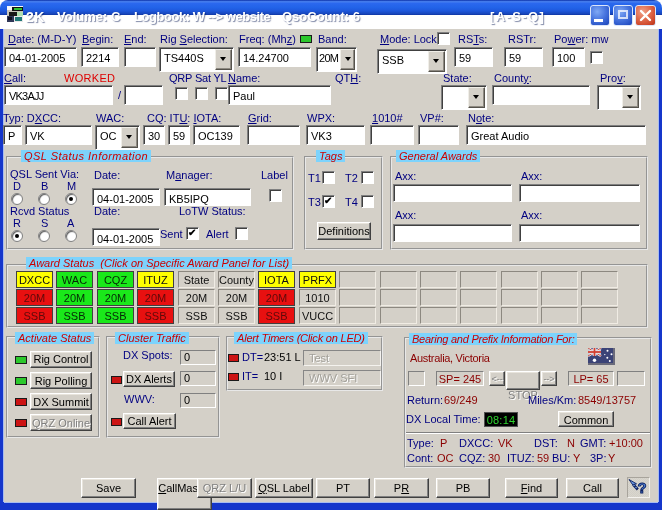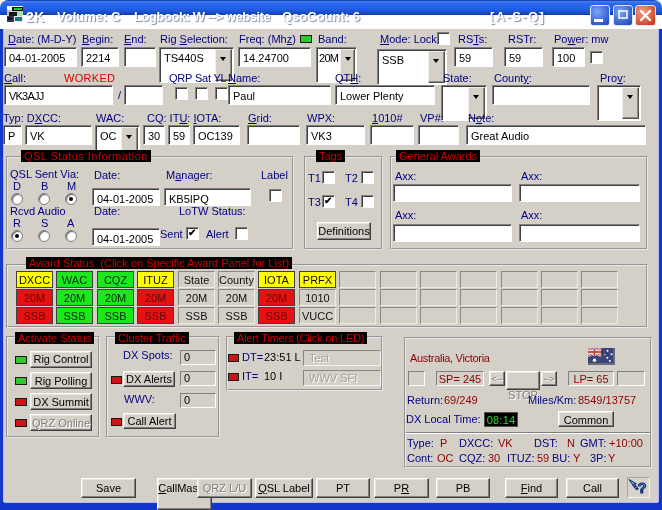--- a/index.html
+++ b/index.html
@@ -25,7 +25,7 @@
 .rlbl { position:absolute; color:#cc0000; white-space:nowrap; }
 .mar { color:#8b0000; }
 .tb { position:absolute; background:#fff; border:1px solid; border-color:#808080 #fff #fff #808080; box-shadow:inset 1px 1px 0 #404040; color:#000; padding:4px 0 0 4px; white-space:nowrap; overflow:hidden; height:20px; }
-.dd { position:absolute; background:#fff; border:1px solid; border-color:#808080 #fff #fff #808080; box-shadow:inset 1px 1px 0 #404040; color:#000; padding:4px 0 0 4px; height:36px; }
+.dd { position:absolute; background:#fff; border:1px solid; border-color:#808080 #fff #fff #808080; box-shadow:inset 1px 1px 0 #404040; color:#000; padding:4px 0 0 4px; height:25px; }
 .dd .ddb { position:absolute; right:1px; top:1px; bottom:1px; width:17px; background:#d4d0c8; border:1px solid; border-color:#f0eee8 #55524c #55524c #f0eee8; box-shadow:inset -1px -1px 0 #8e8a82; }
 .dd .ddb::after { content:""; position:absolute; left:4px; top:7px; border:3.5px solid transparent; border-top:4px solid #000; }
 .btn { position:absolute; background:#d4d0c8; border:1px solid; border-color:#fff #404040 #404040 #fff; box-shadow:inset -1px -1px 0 #808080, inset 1px 1px 0 #e8e4dc; color:#000; text-align:center; white-space:nowrap; }

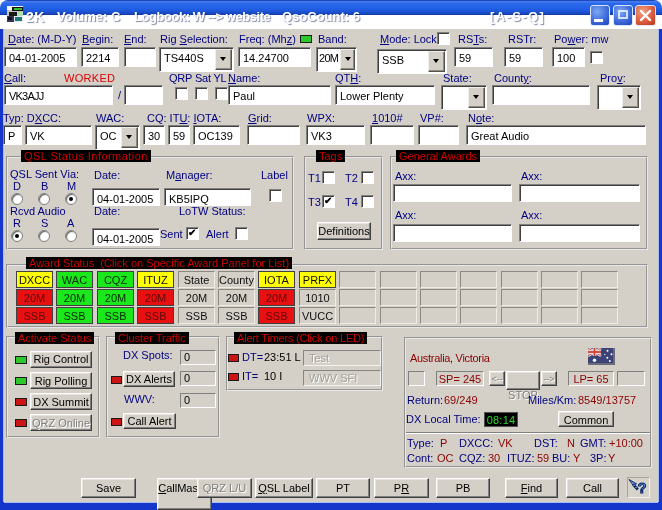--- a/index.html
+++ b/index.html
@@ -124,7 +124,6 @@
   <div class="cb" style="left:195px;top:87px"></div>
   <div class="cb" style="left:215px;top:87px"></div>
   <div class="tb" style="left:228px;top:85px;width:103px">Paul</div>
-  <div class="tb" style="left:335px;top:85px;width:100px">Lower Plenty</div>
   <div class="dd" style="left:441px;top:85px;width:46px">
       <span class="ddb"></span>
     </div>

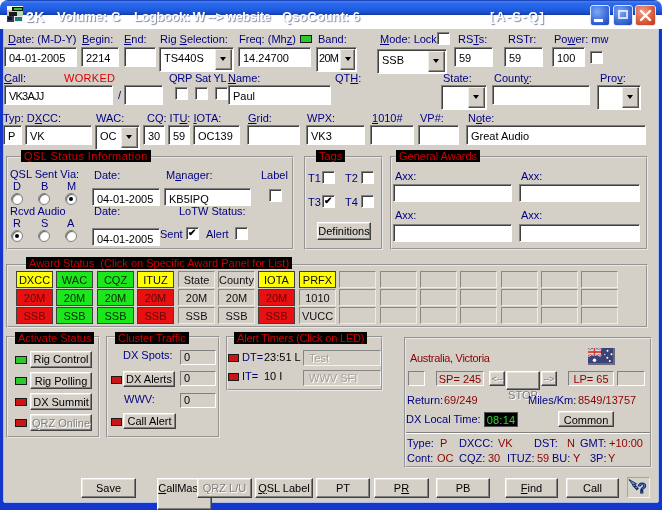--- a/index.html
+++ b/index.html
@@ -35,7 +35,7 @@
 .rb { position:absolute; width:12px; height:12px; border-radius:50%; background:#fff; border:1px solid #808080; box-shadow:inset 1px 1px 1px #606060; }
 .rb.on::after { content:""; position:absolute; left:3px; top:3px; width:4px; height:4px; border-radius:50%; background:#000; }
 .fs2 { position:absolute; border:2px groove #e8e8e8; }
-.ftitle { position:absolute; background:#000000; padding:0 3px; color:#cc0000; white-space:nowrap; }
+.ftitle { position:absolute; background:#7dd3fc; padding:0 3px; color:#cc0000; white-space:nowrap;font-style:italic; }
 .led { position:absolute; border:1px solid #1a1a1a; }
 .ledg { background:#2cc82c; }
 .ledr { background:#cc1414; }

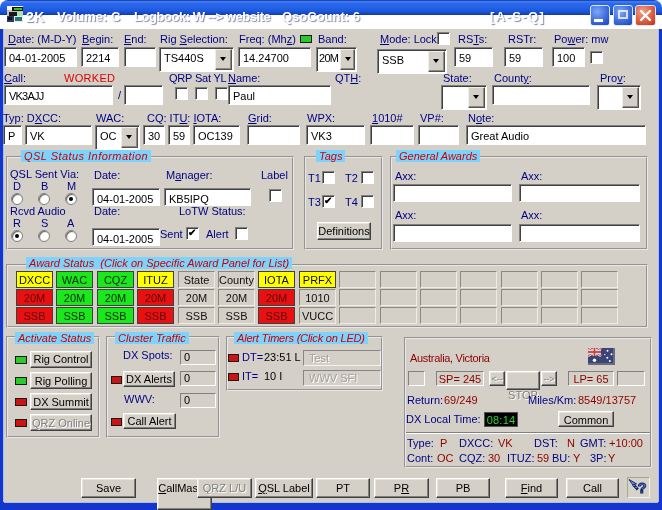--- a/index.html
+++ b/index.html
@@ -168,7 +168,7 @@
   <div class="tb" style="left:164px;top:188px;width:87px;height:18px">KB5IPQ</div>
   <span class="lbl" style="left:261px;top:169px">Label</span>
   <div class="cb" style="left:269px;top:189px"></div>
-  <span class="lbl" style="left:10px;top:205px">Rcvd Audio</span>
+  <span class="lbl" style="left:10px;top:205px">Rcvd Status</span>
   <span class="lbl" style="left:13px;top:217px">R</span>
   <span class="lbl" style="left:41px;top:217px">S</span>
   <span class="lbl" style="left:67px;top:217px">A</span>

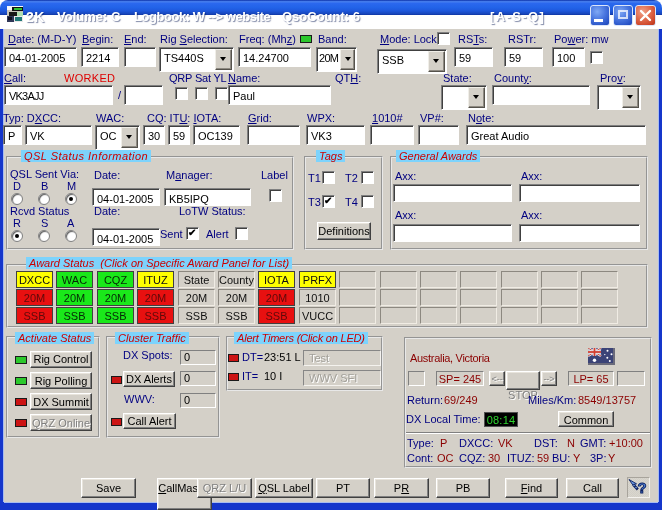--- a/index.html
+++ b/index.html
@@ -291,6 +291,7 @@
   <div class="dbox" style="left:303px;top:370px;width:78px;height:16px;padding:1px 0 0 5px">WWV SFI</div>
 
   <div class="fs2" style="left:404px;top:337px;width:248px;height:131px"></div>
+  <span class="ftitle" style="left:409px;top:333px;letter-spacing:-0.25px">Bearing and Prefix Information For:</span>
   <span class="abs mar" style="left:410px;top:352px;letter-spacing:-0.3px">Australia, Victoria</span>
   <svg class="abs" style="left:588px;top:348px" width="27" height="17" viewBox="0 0 27 17">
     <rect width="26" height="16" fill="#3b4377"></rect>

